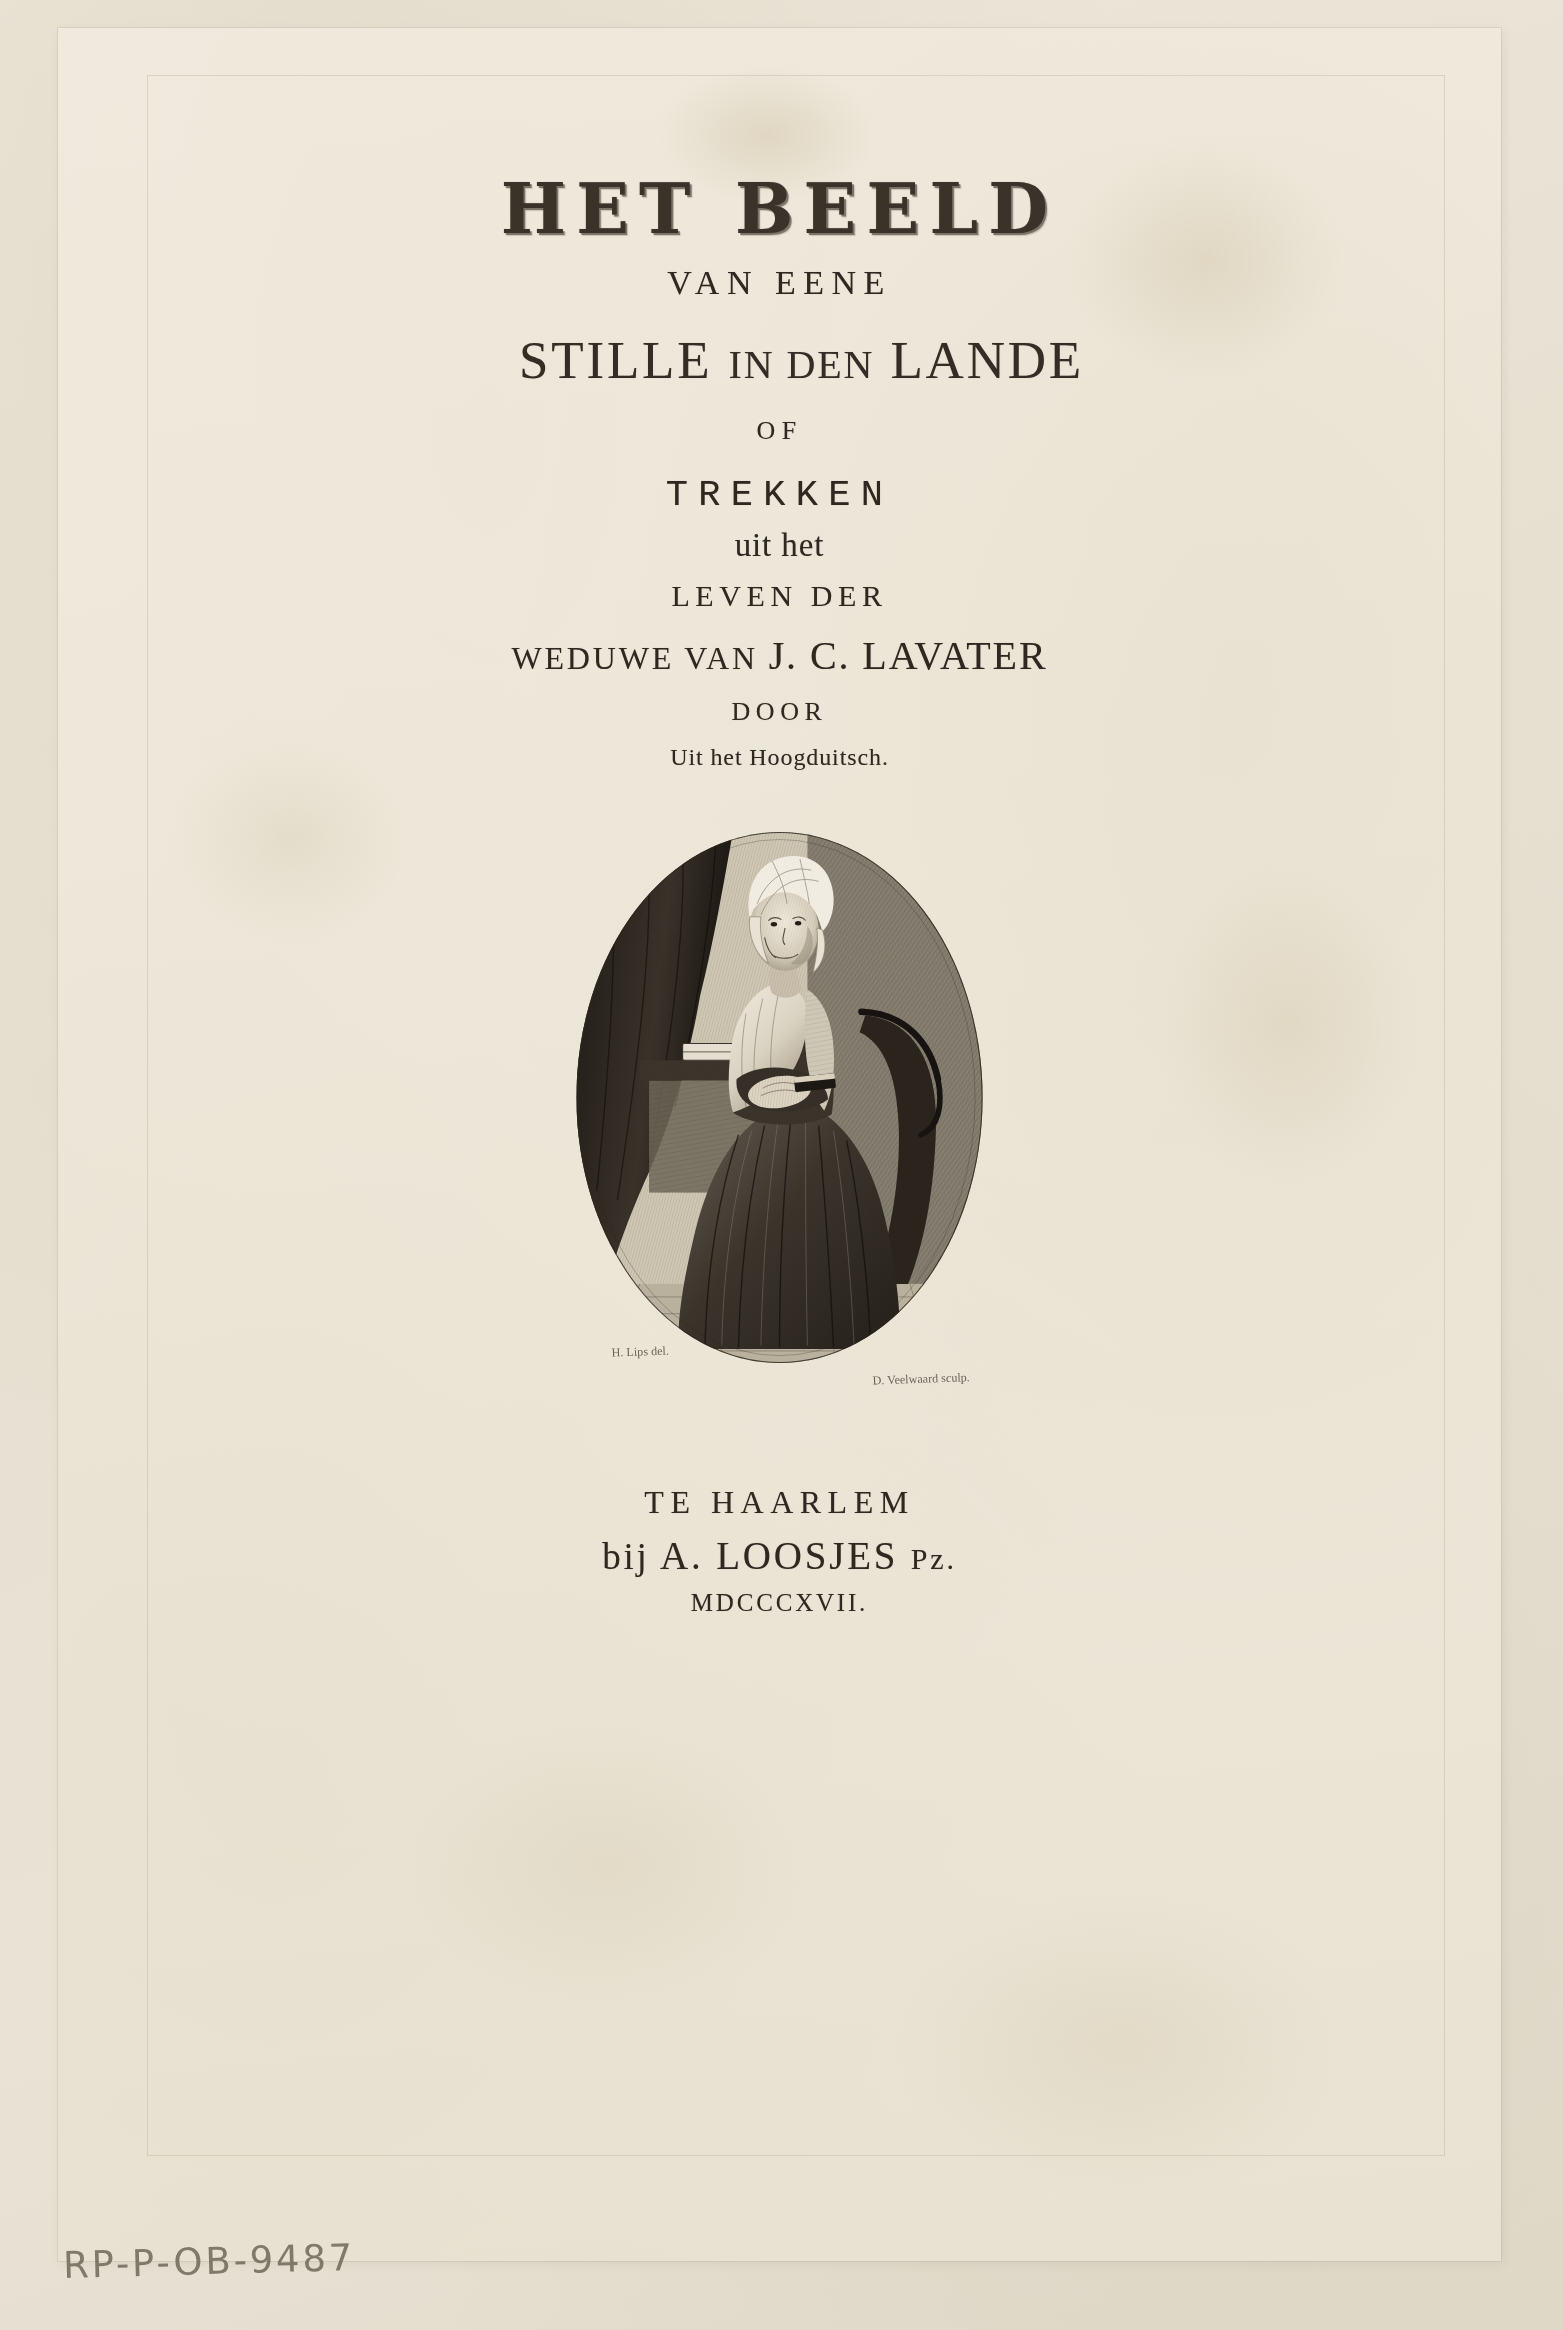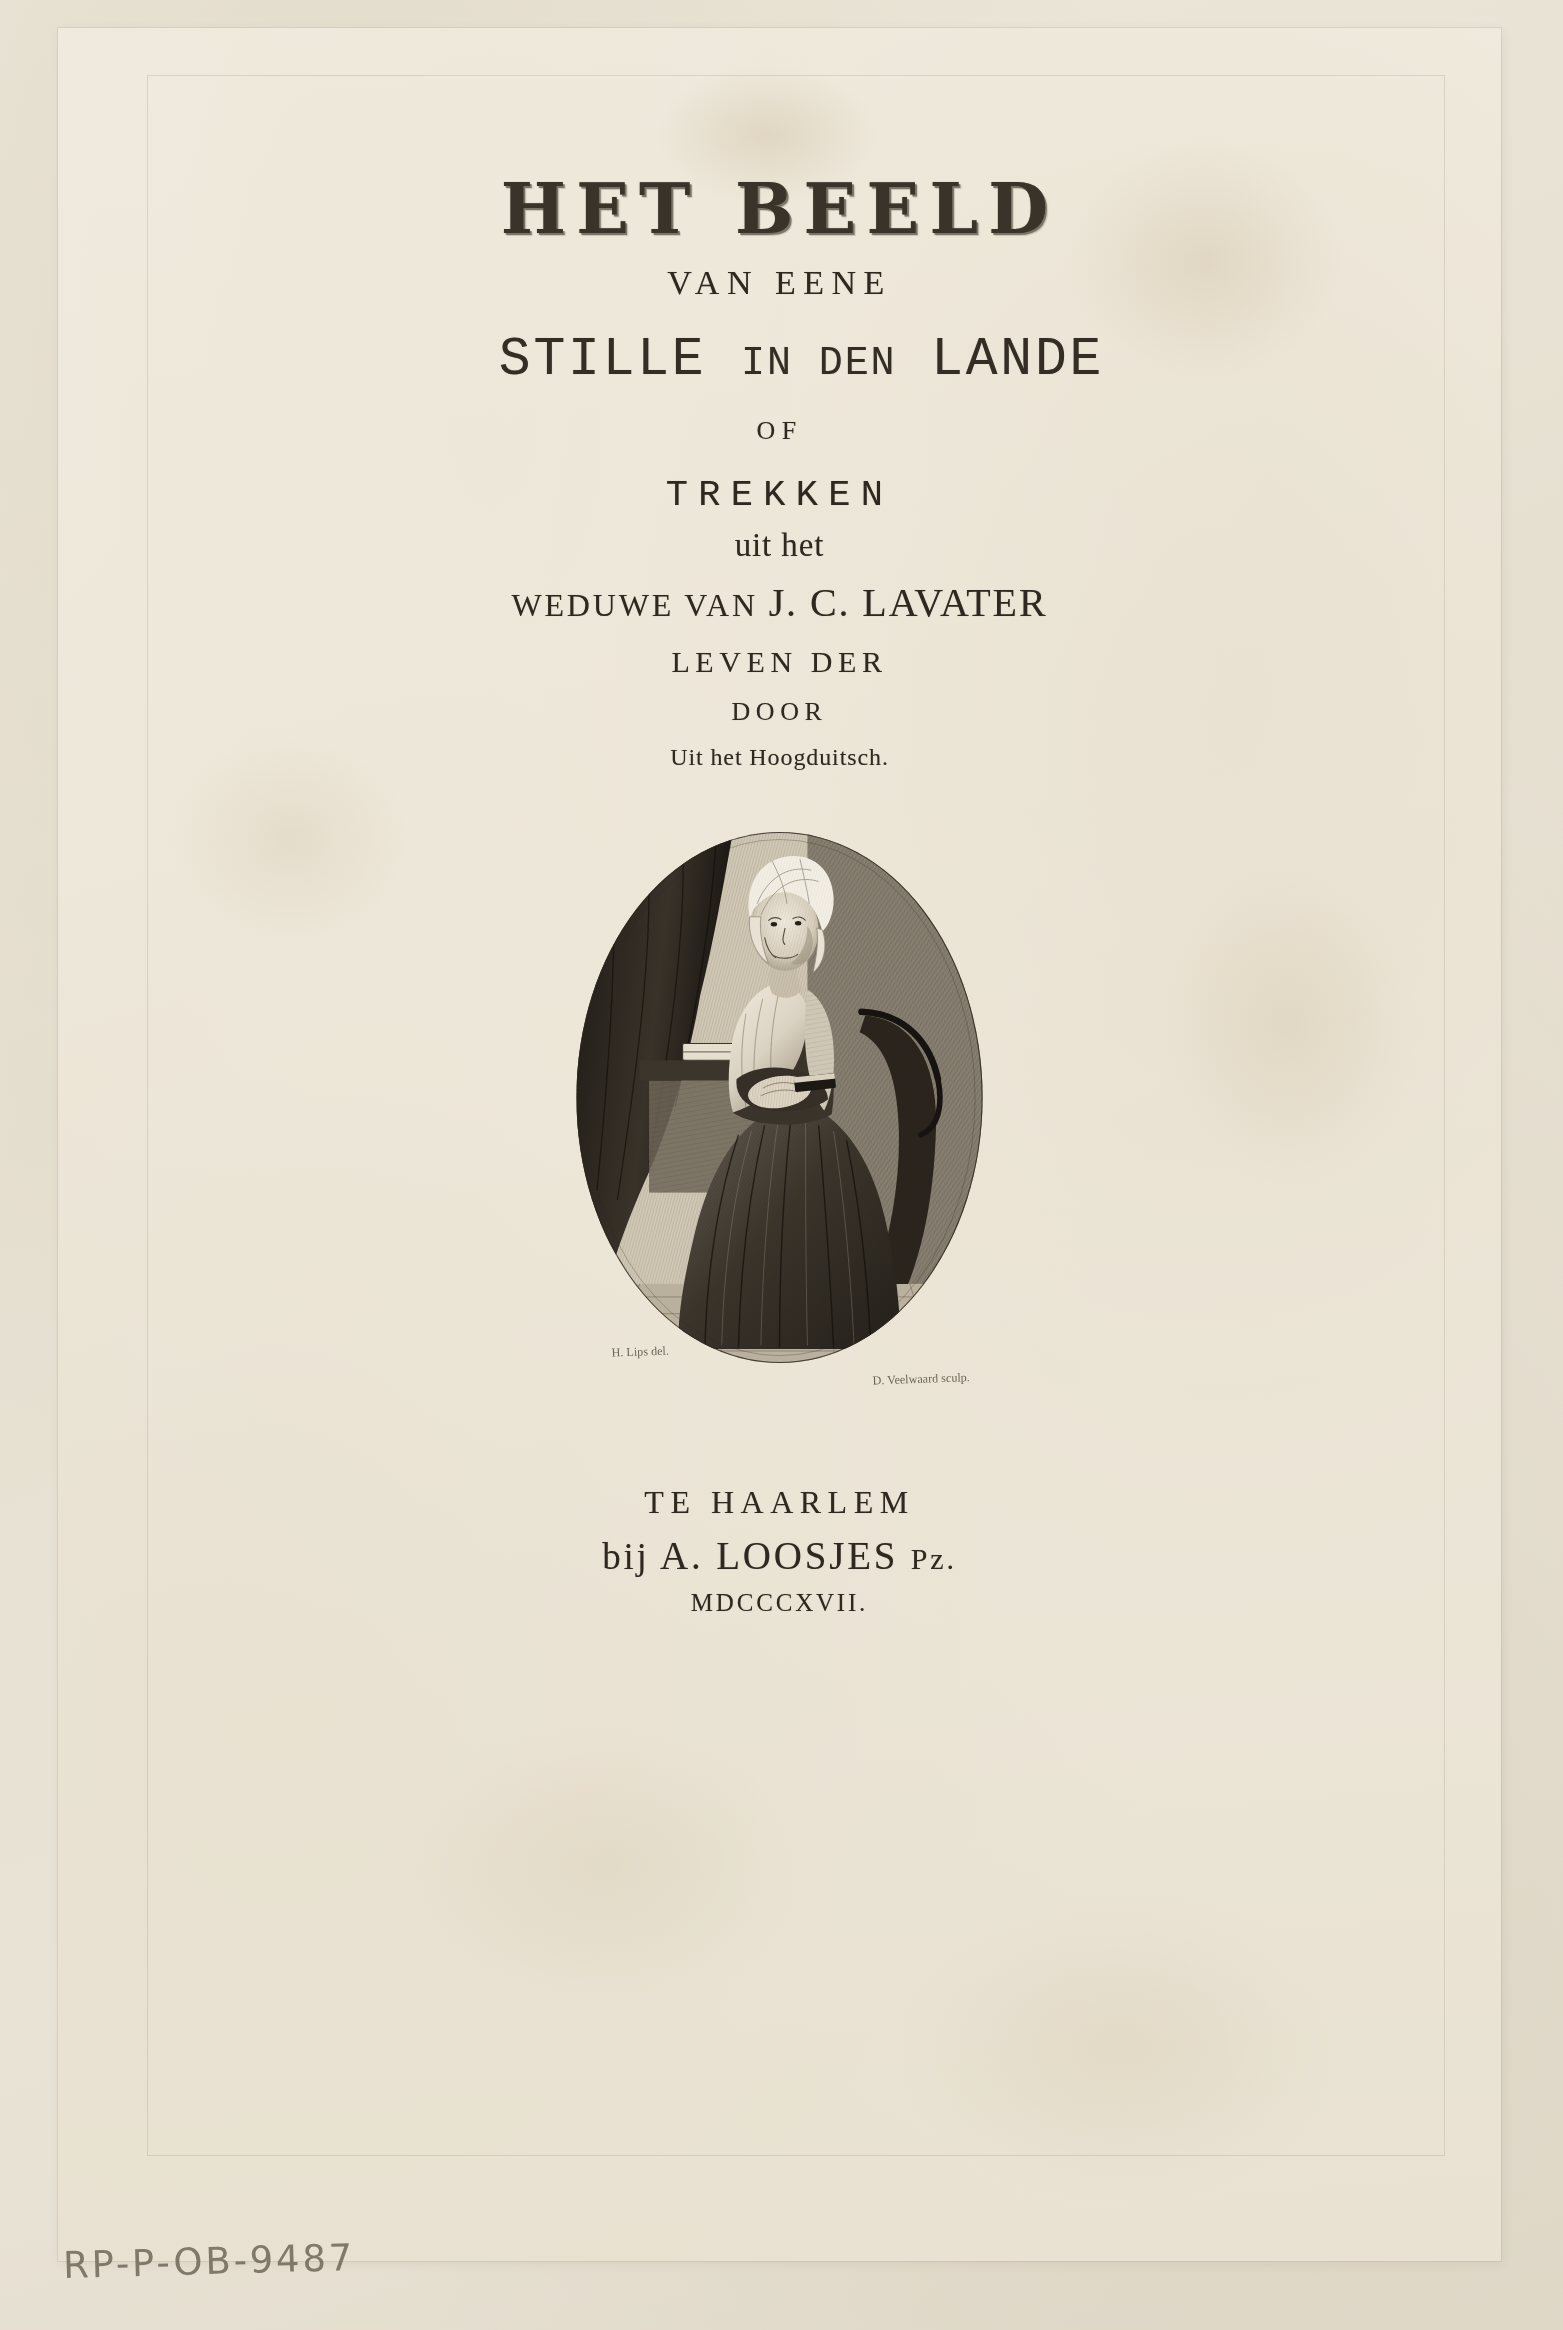--- a/index.html
+++ b/index.html
@@ -95,7 +95,7 @@
   }
 
   #title-sub {
-    font-family: Liberation Mono, monospace;
+    font-family: Liberation Serif, serif;
     font-size: 53px;
     letter-spacing: 2.8px;
     margin-bottom: 26px;

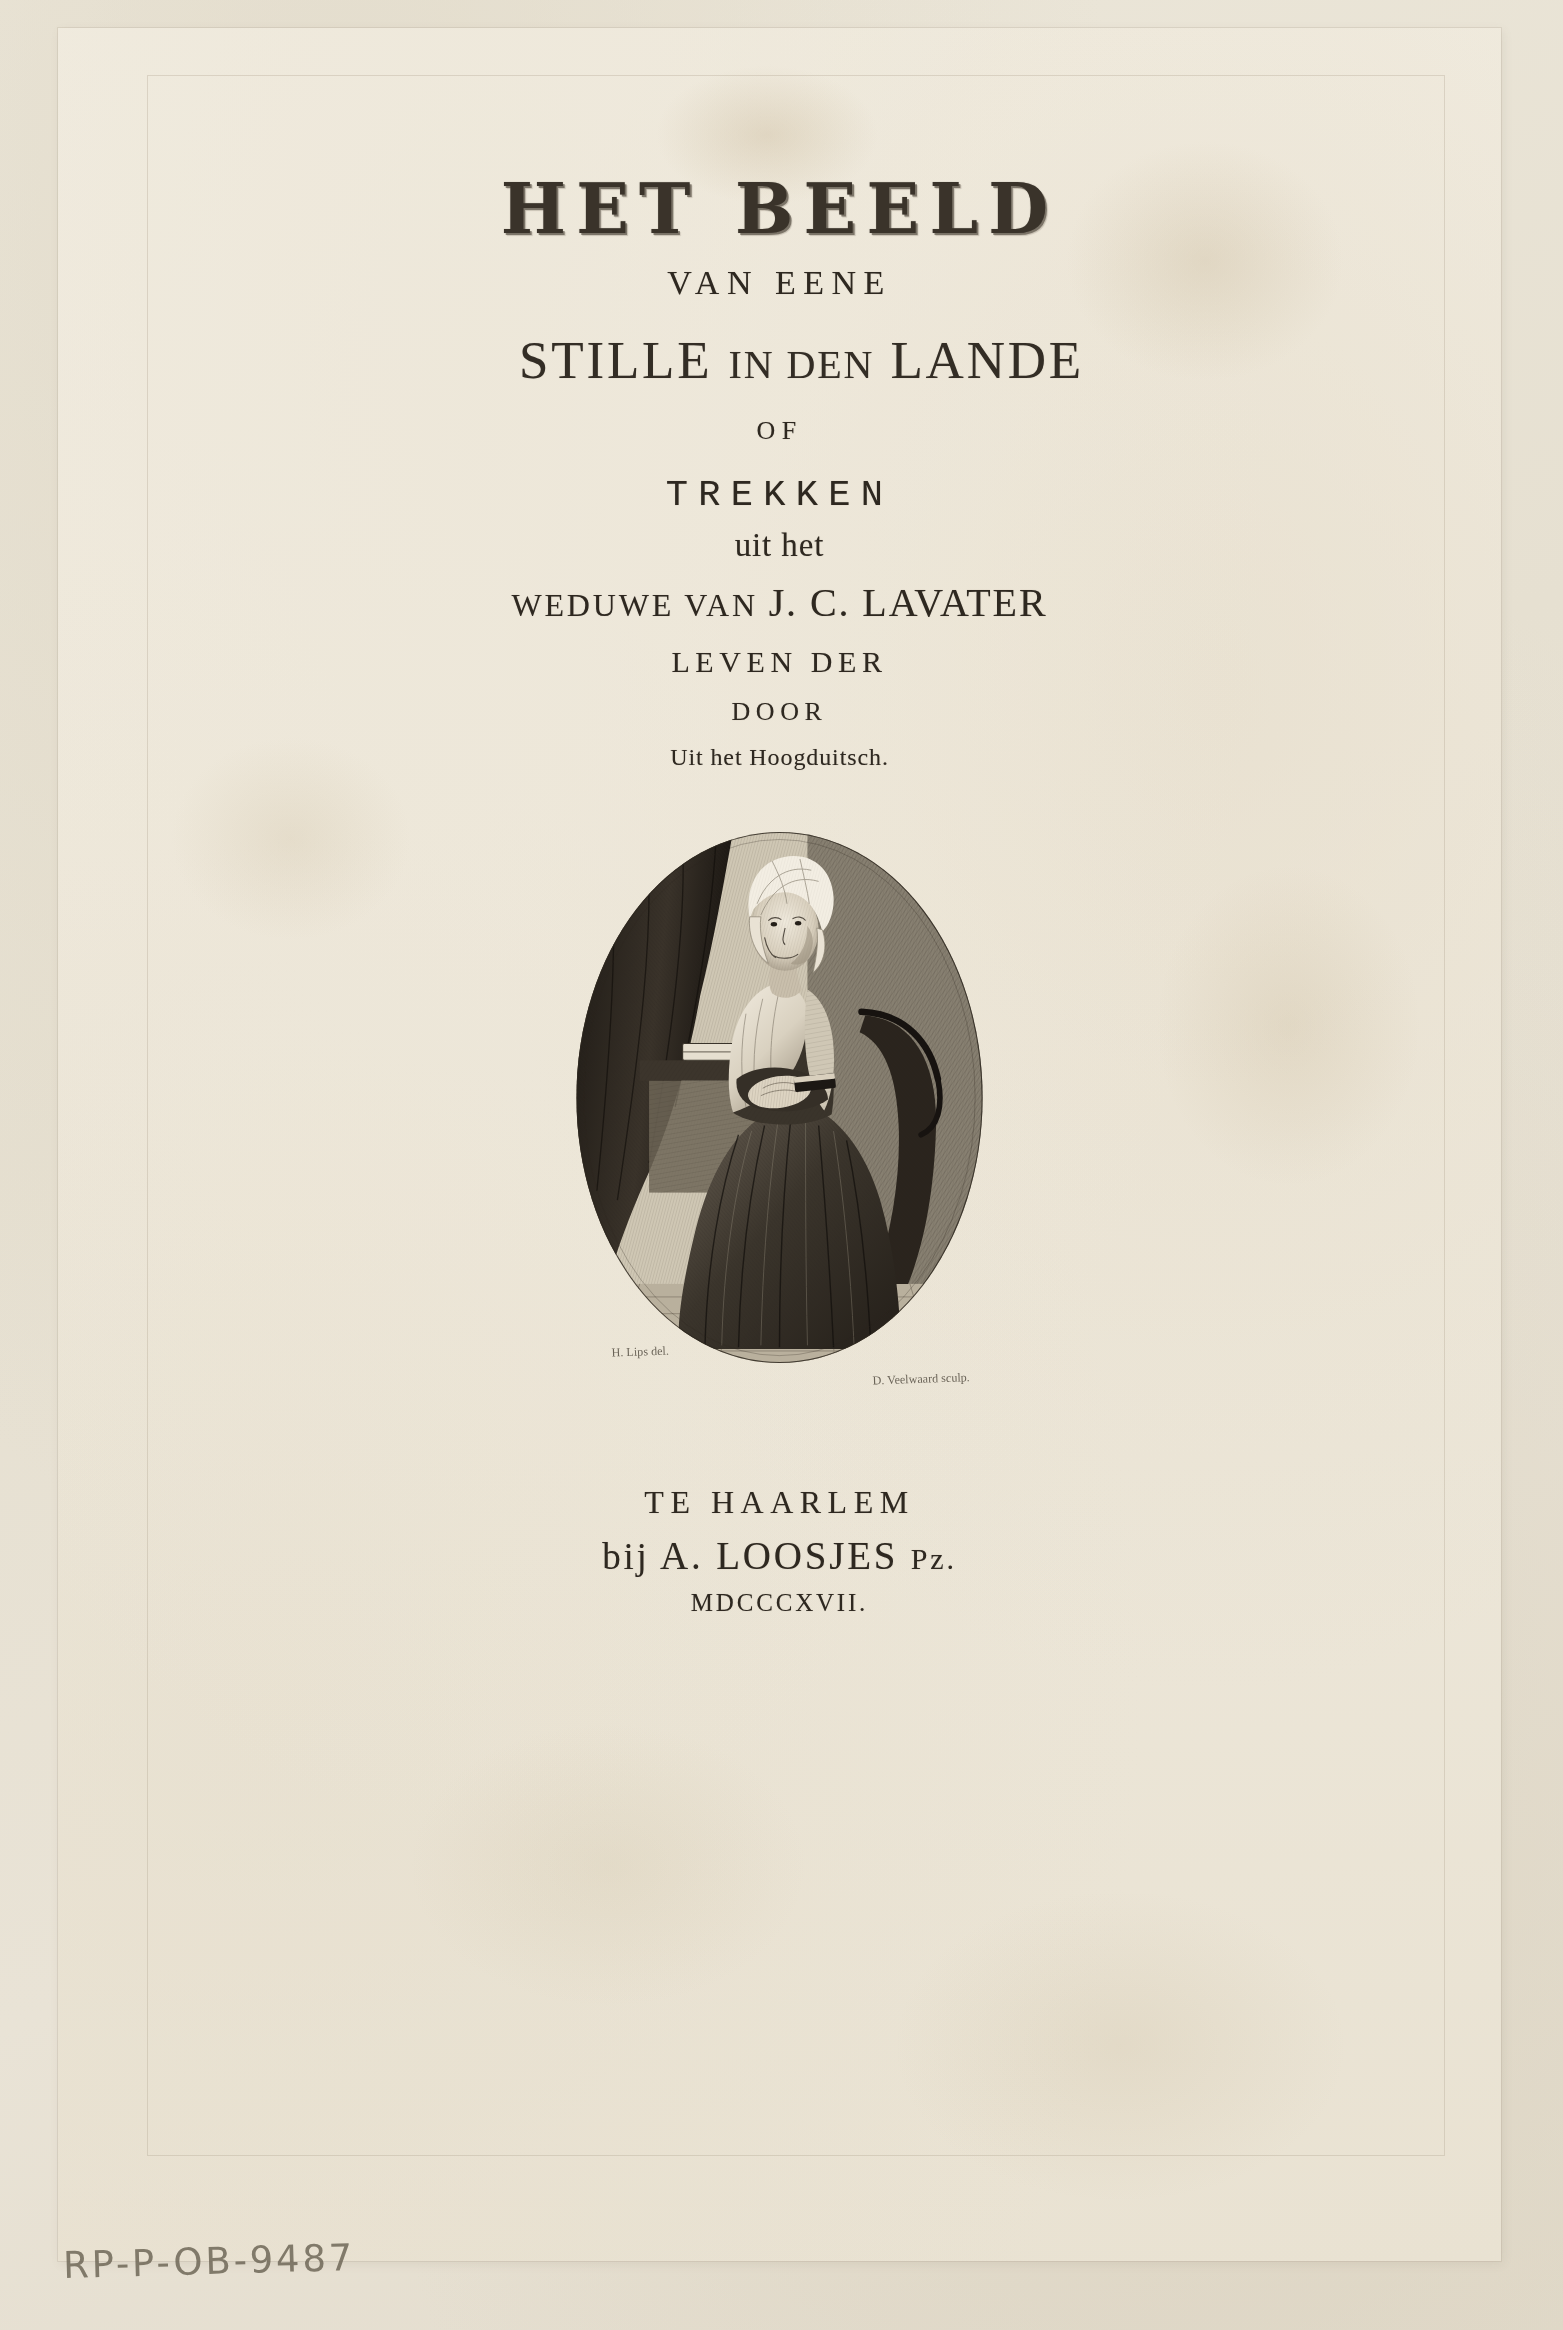--- a/index.html
+++ b/index.html
@@ -245,12 +245,12 @@
 
       <div id="line-uit-het" class="lt">uit het</div>
 
+      <div id="line-leven-der" class="lt">LEVEN DER</div>
+
       <div id="line-weduwe" class="lt">
         <span>WEDUWE VAN</span>
         <span class="big">J. C. LAVATER</span>
       </div>
-
-      <div id="line-leven-der" class="lt">LEVEN DER</div>
 
       <div id="line-door" class="lt">DOOR</div>
 

